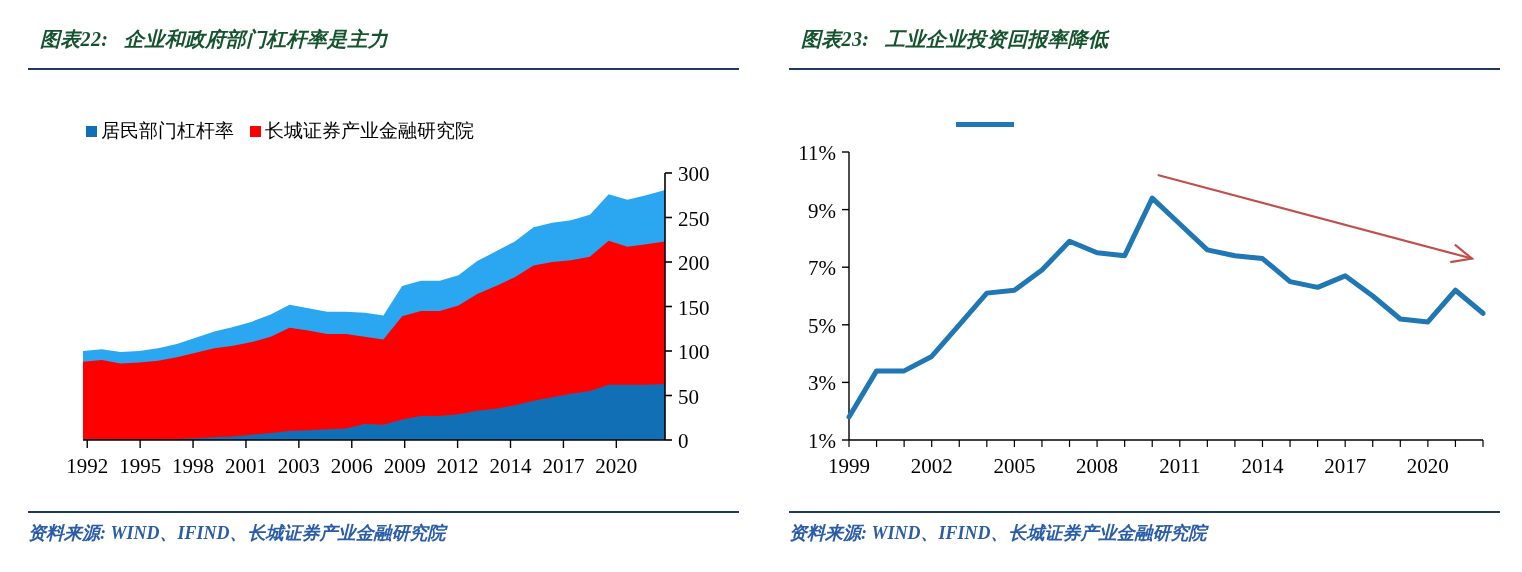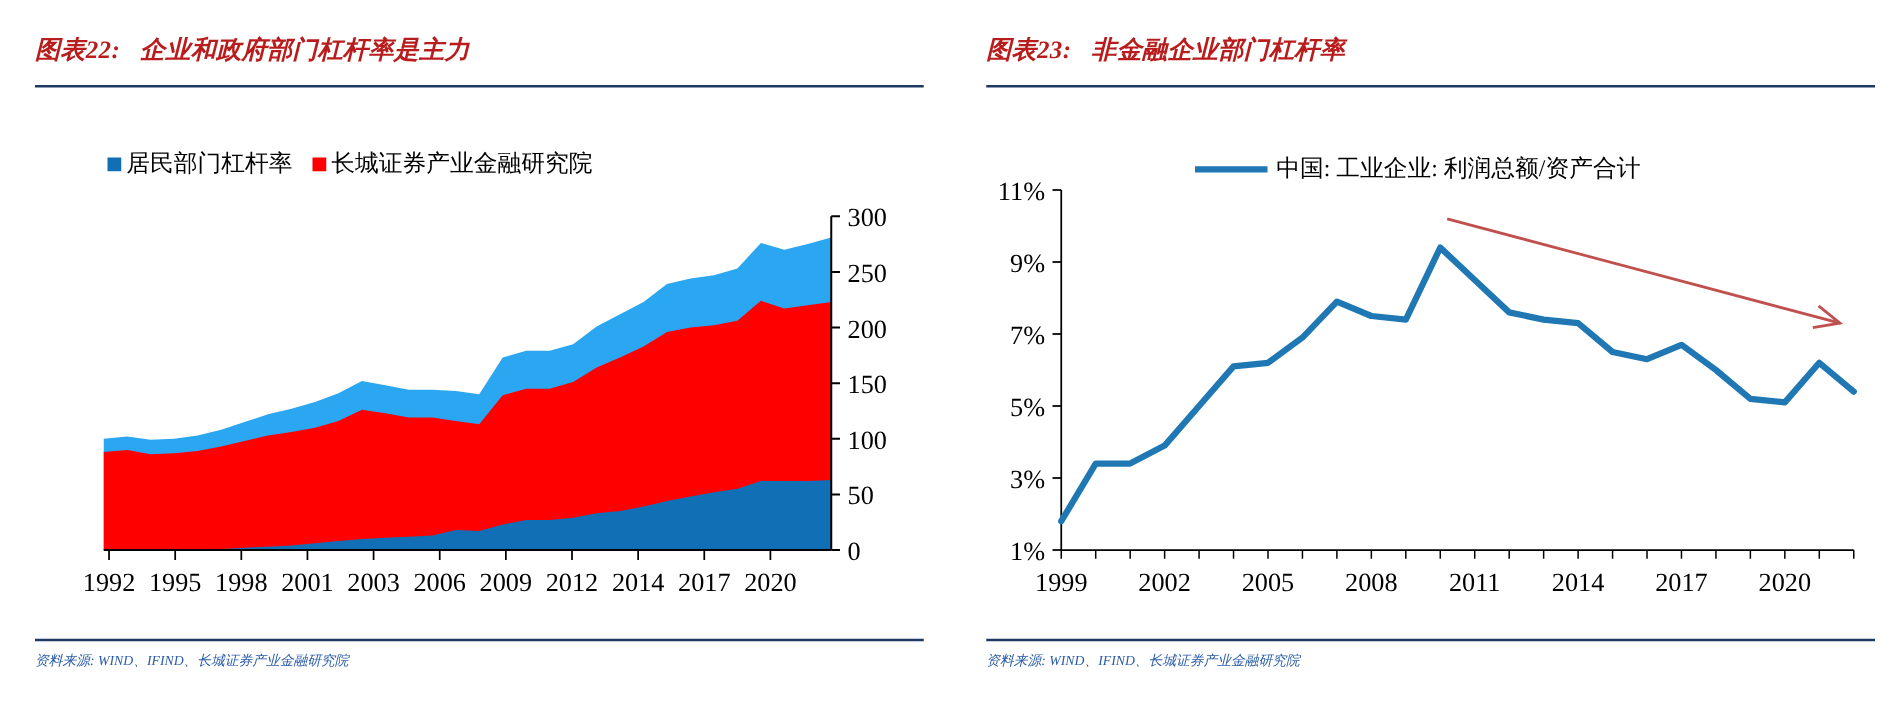--- a/index.html
+++ b/index.html
@@ -19,11 +19,11 @@
   .fig-title {
     position: absolute;
     top: 26px;
-    left: 28px;
+    left: 40px;
     font-style: italic;
     font-weight: bold;
     font-size: 20px;
-    color: #b91c1c;
+    color: #14532d;
     white-space: nowrap;
     letter-spacing: 0.3px;
   }

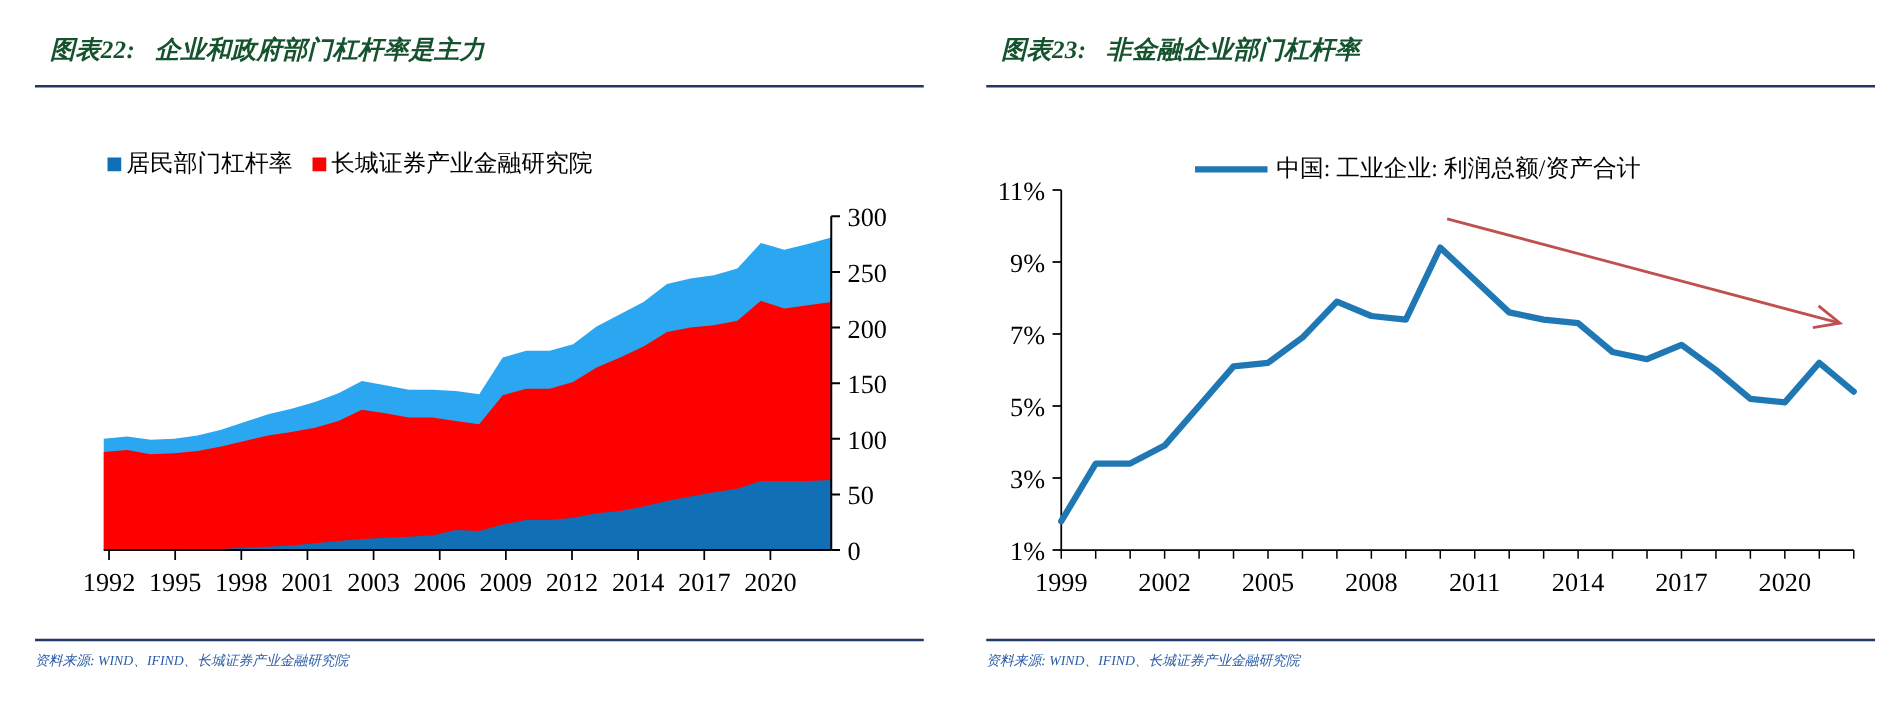--- a/index.html
+++ b/index.html
@@ -167,7 +167,7 @@
     <div class="fig-title">
       <span class="num">图表23:</span>
       &nbsp;
-      <span>非金融企业部门杠杆率</span>
+      <span>工业企业投资回报率降低</span>
     </div>
     <div class="rule-top"></div>
 

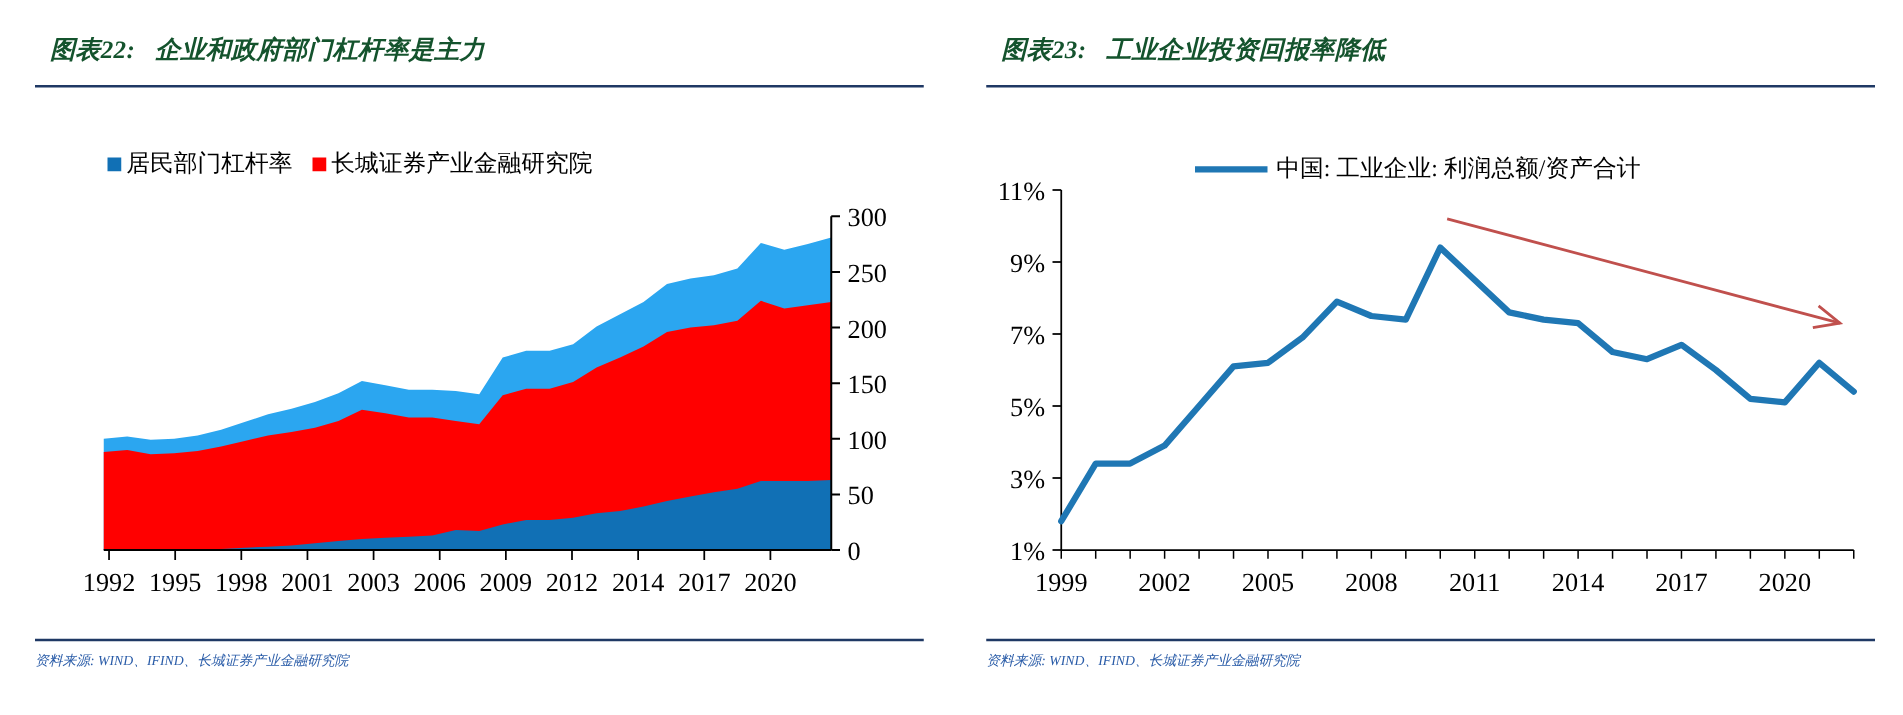--- a/index.html
+++ b/index.html
@@ -174,7 +174,6 @@
     <div class="legend" style="left:195px; top:122px;">
       <span class="legend-item">
         <span class="legend-line" style="background:#1f77b4;"></span>
-        <span class="legend-label">中国: 工业企业: 利润总额/资产合计</span>
       </span>
     </div>
 

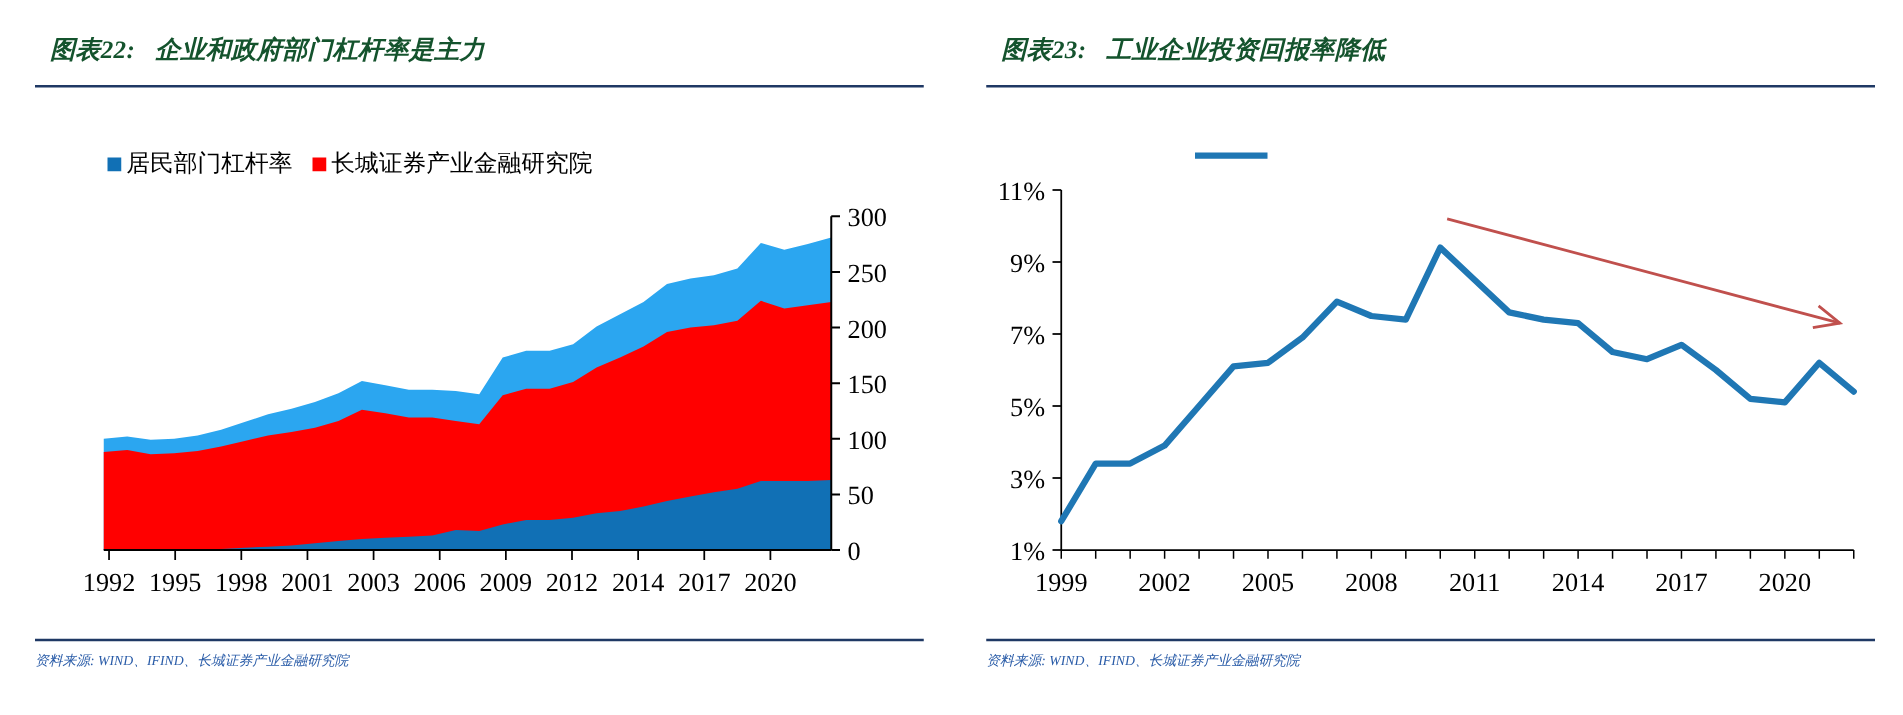--- a/index.html
+++ b/index.html
@@ -49,8 +49,8 @@
     left: 28px;
     top: 521px;
     font-style: italic;
-    font-weight: normal;
-    font-size: 11px;
+    font-weight: bold;
+    font-size: 18px;
     color: #2a5ca8;
     white-space: nowrap;
   }

